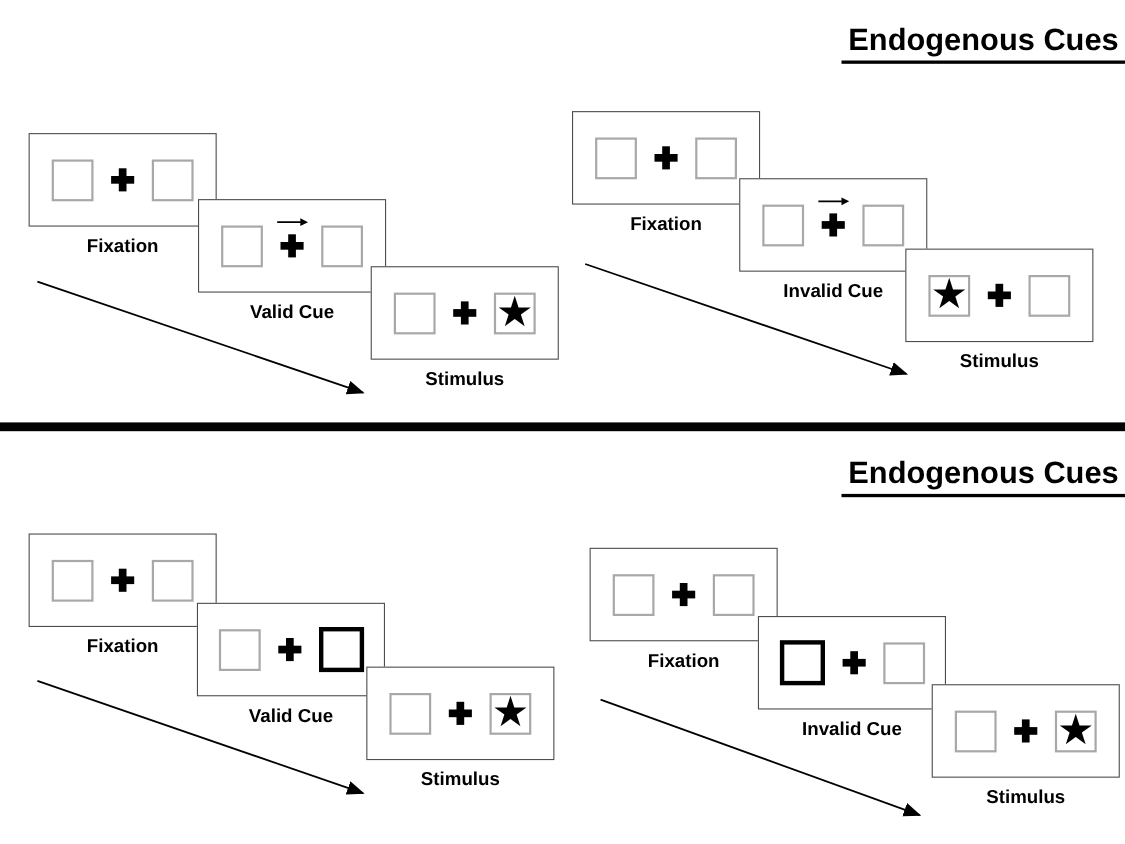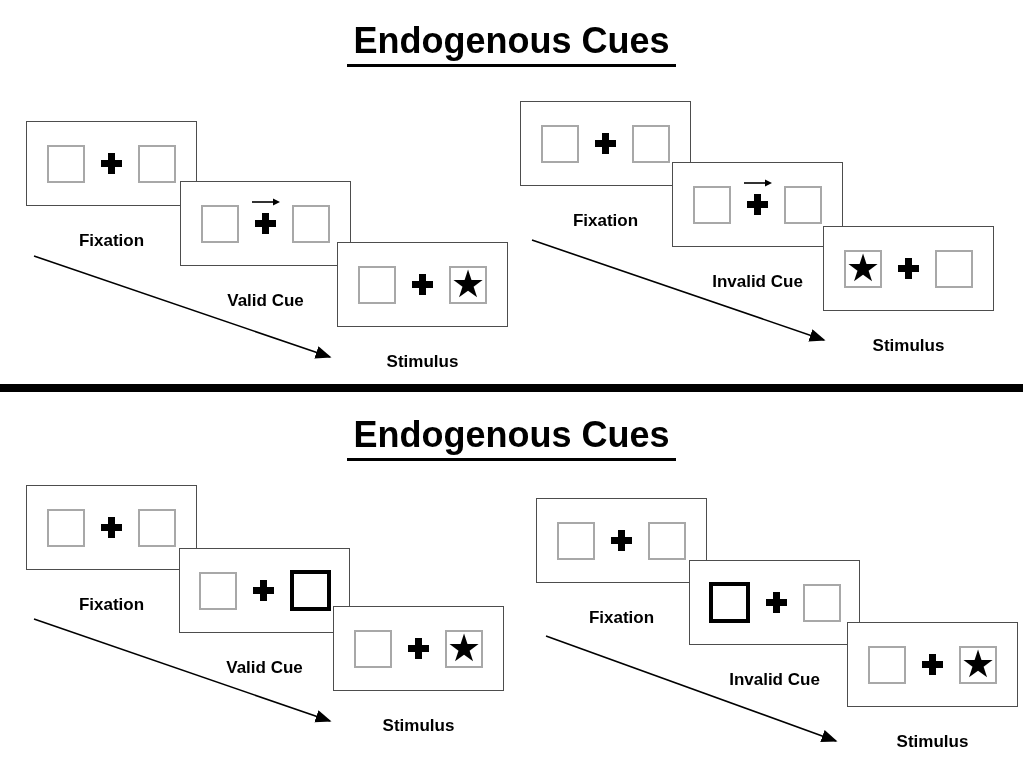--- a/index.html
+++ b/index.html
@@ -9,8 +9,8 @@
     font-family:"Liberation Sans", sans-serif;
   }
   .section-title{
-    position:absolute;left:0;width:1023px;text-align:center;
-    font-size:36px;font-weight:bold;line-height:1.15;
+    position:absolute;left:0;width:1023px;text-align:right;
+    font-size:28px;font-weight:bold;line-height:1.15;
   }
   .section-title .underline{
     display:inline-block;border-bottom:3px solid #000;padding:0 6px 3px 6px;

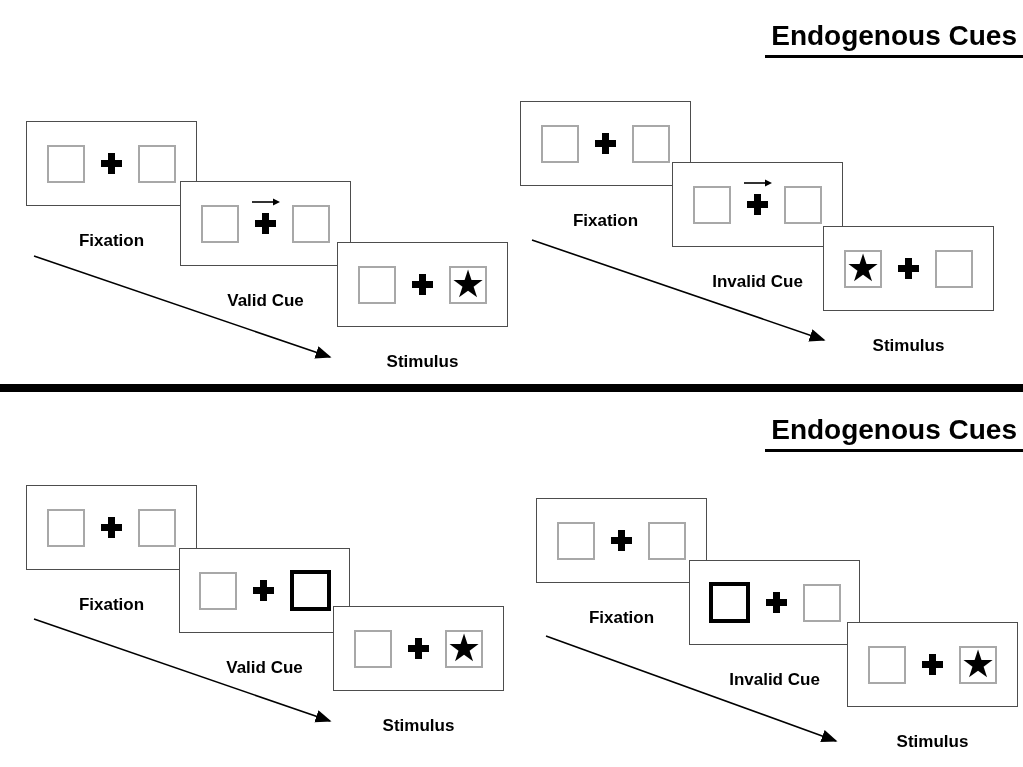--- a/index.html
+++ b/index.html
@@ -49,7 +49,7 @@
   }
   .cue-arrow{position:absolute;left:-4px;top:-16px;}
   .panel-label{
-    margin-top:25px;width:171px;text-align:center;
+    margin-top:8px;width:171px;text-align:center;
     font-weight:bold;font-size:17px;
   }
 </style>

